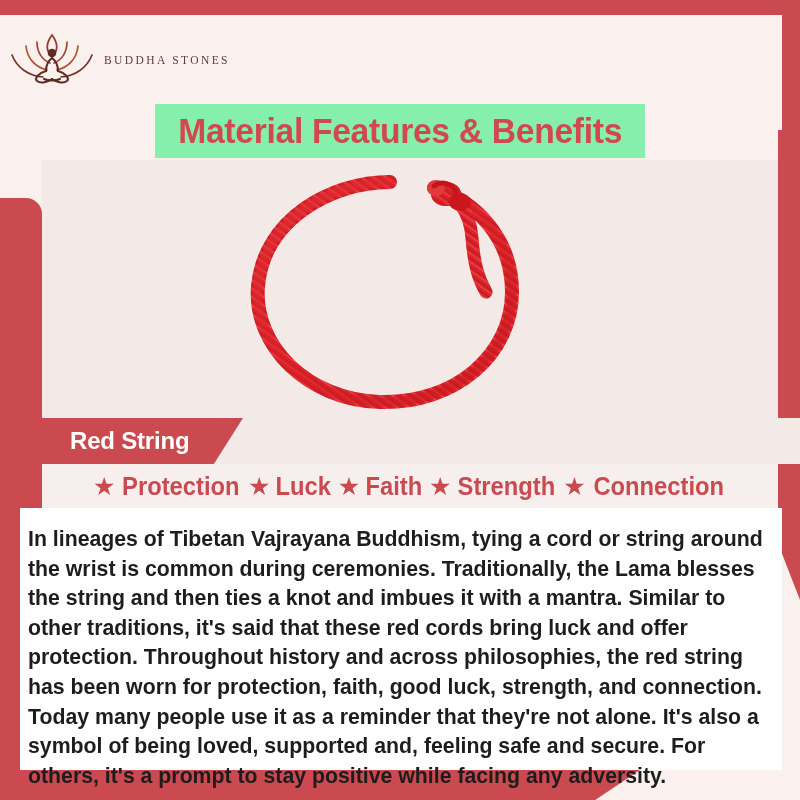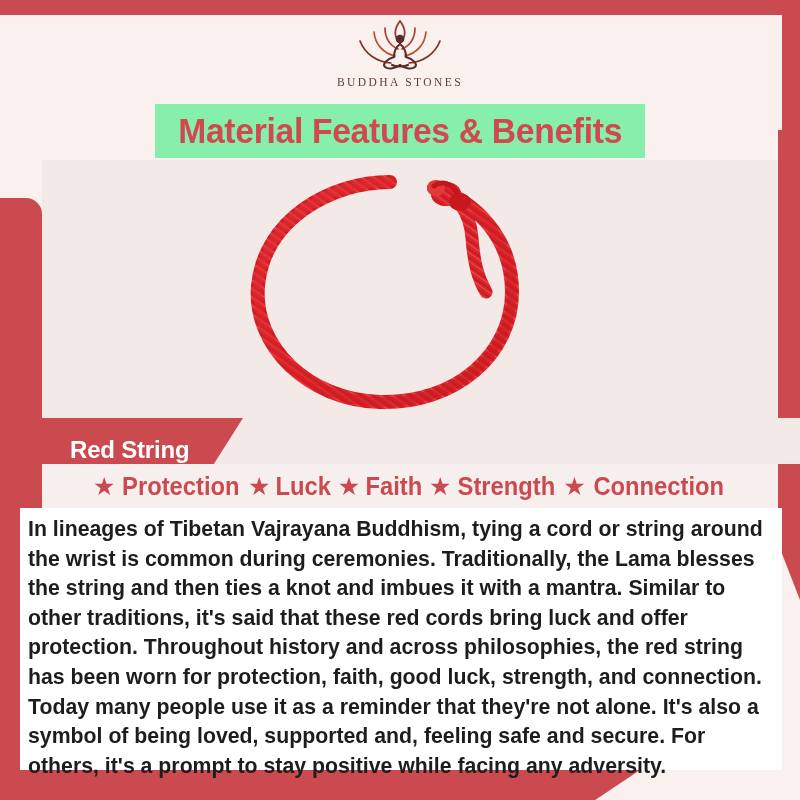--- a/index.html
+++ b/index.html
@@ -59,7 +59,7 @@
     left: 0; top: 15px;
     width: 800px; height: 90px;
     display: flex;
-    flex-direction: column;
+    flex-direction: row;
     align-items: center;
     justify-content: flex-start;
   }

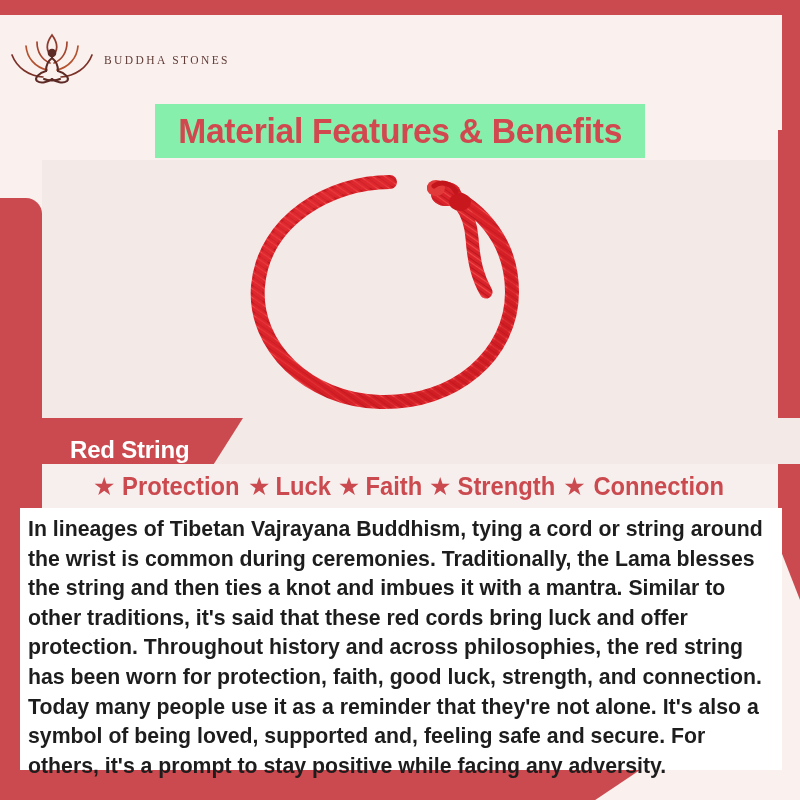--- a/index.html
+++ b/index.html
@@ -130,7 +130,7 @@
     background: #cb4a4f;
     clip-path: polygon(0 0, 100% 0, 88% 100%, 0 100%);
     display: flex;
-    align-items: flex-end;
+    align-items: center;
   }
   .label-tag span {
     color: #ffffff;

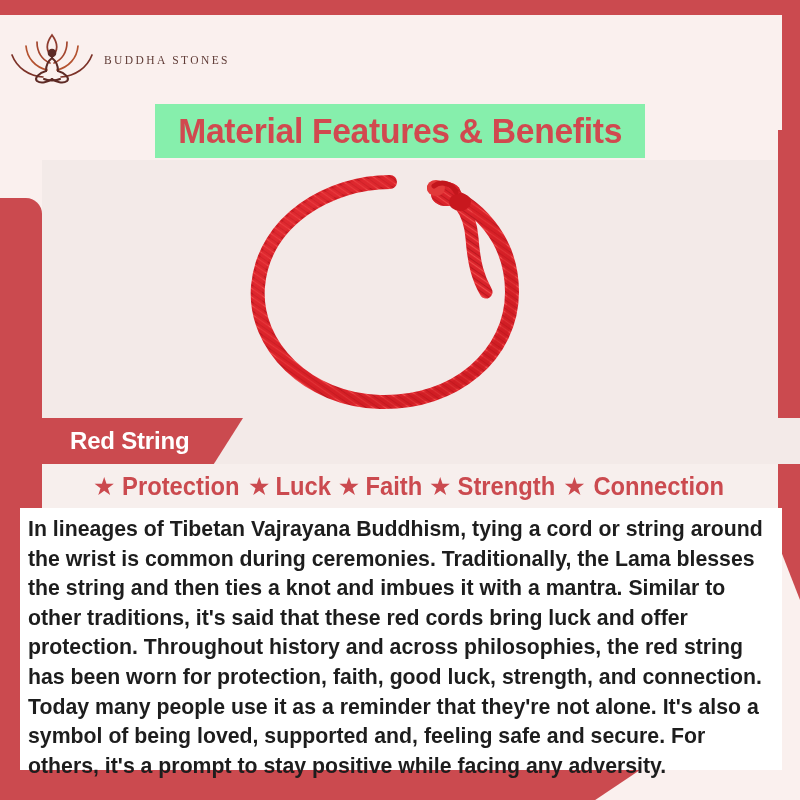--- a/index.html
+++ b/index.html
@@ -177,7 +177,7 @@
     width: 762px; height: 262px;
     background: #ffffff;
     box-sizing: border-box;
-    padding: 6px 10px 0 8px;
+    padding: 16px 10px 0 8px;
   }
   .desc-text {
     font-family: "Liberation Sans Narrow", "Liberation Sans", sans-serif;

